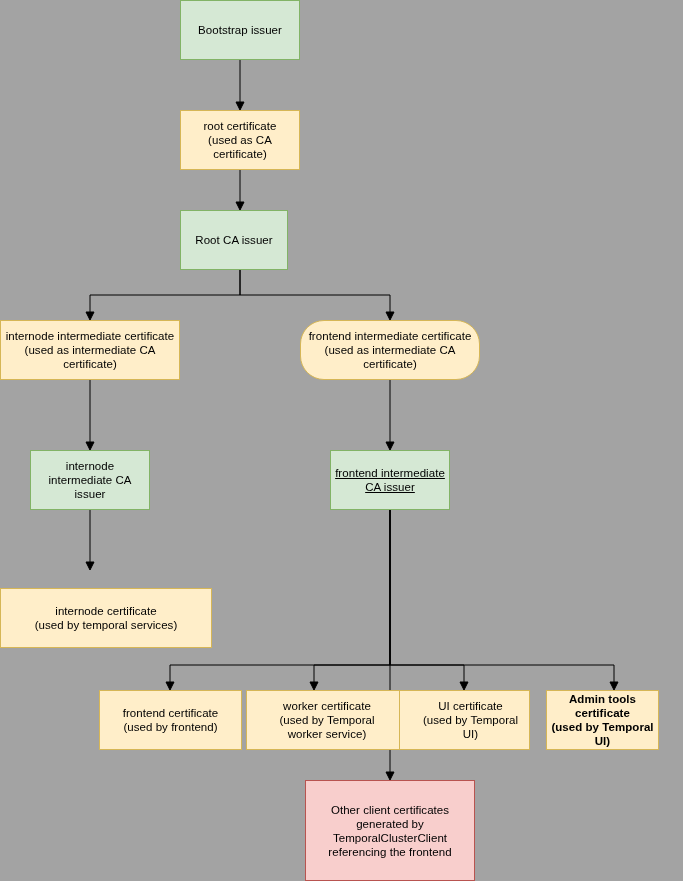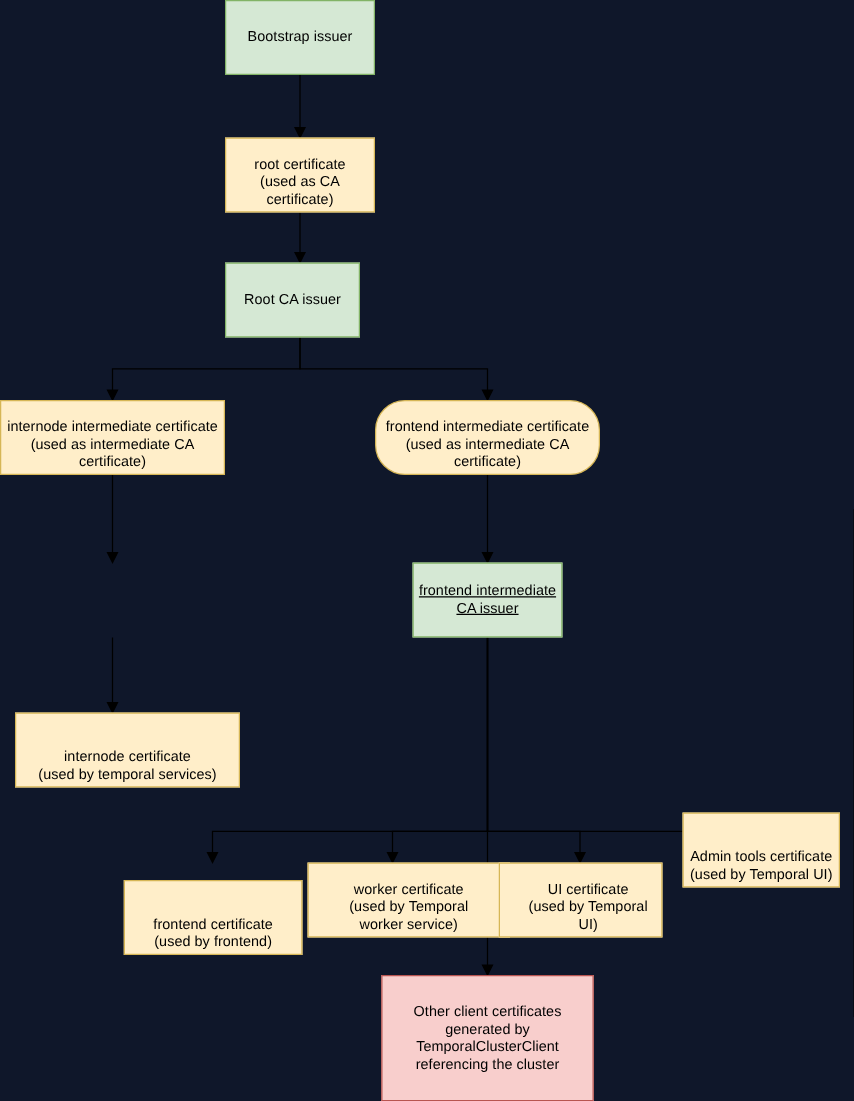--- a/index.html
+++ b/index.html
@@ -11,7 +11,7 @@
     position: relative;
     width: 683px;
     height: 881px;
-    background: #0f172a;
+    background: #a3a3a3;
     overflow: hidden;
     font-family: "Liberation Sans", sans-serif;
   }

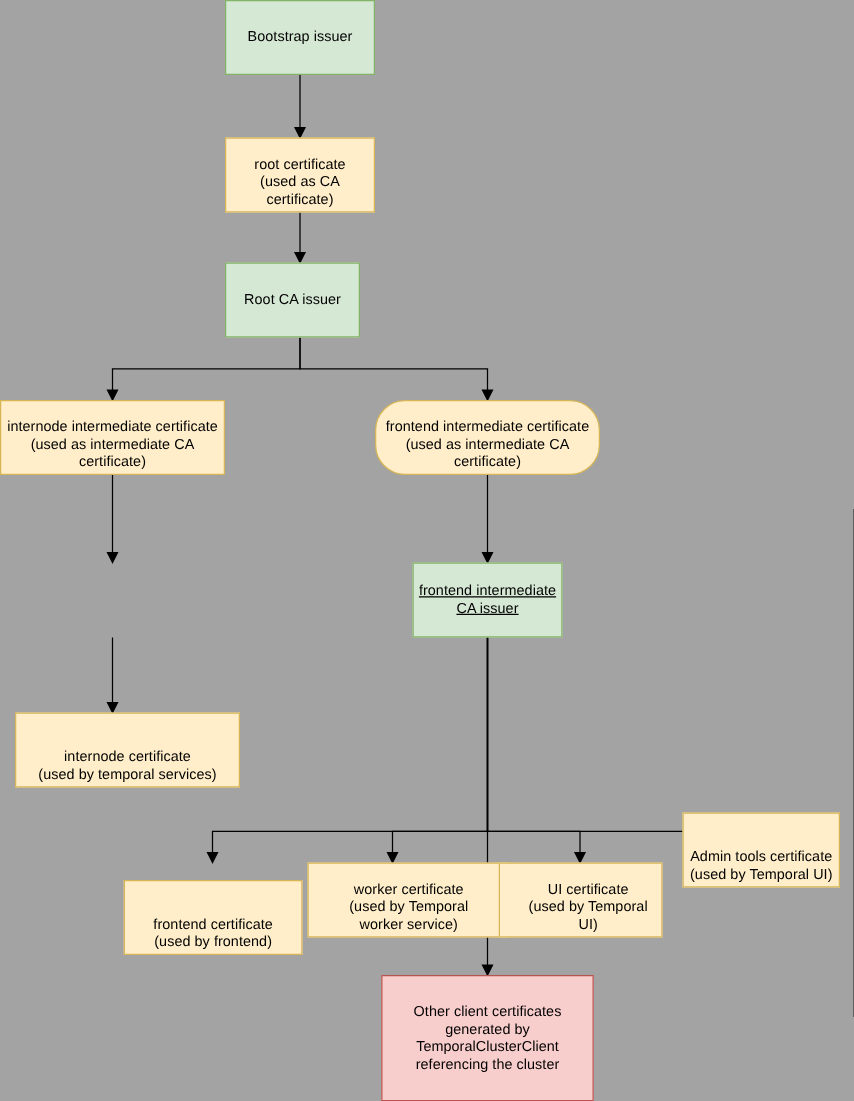--- a/index.html
+++ b/index.html
@@ -38,7 +38,6 @@
   .cert {
     background: #ffeec9;
     border-color: #d6b656;
-    align-items: flex-end;
   }
   .other {
     background: #f8cecc;

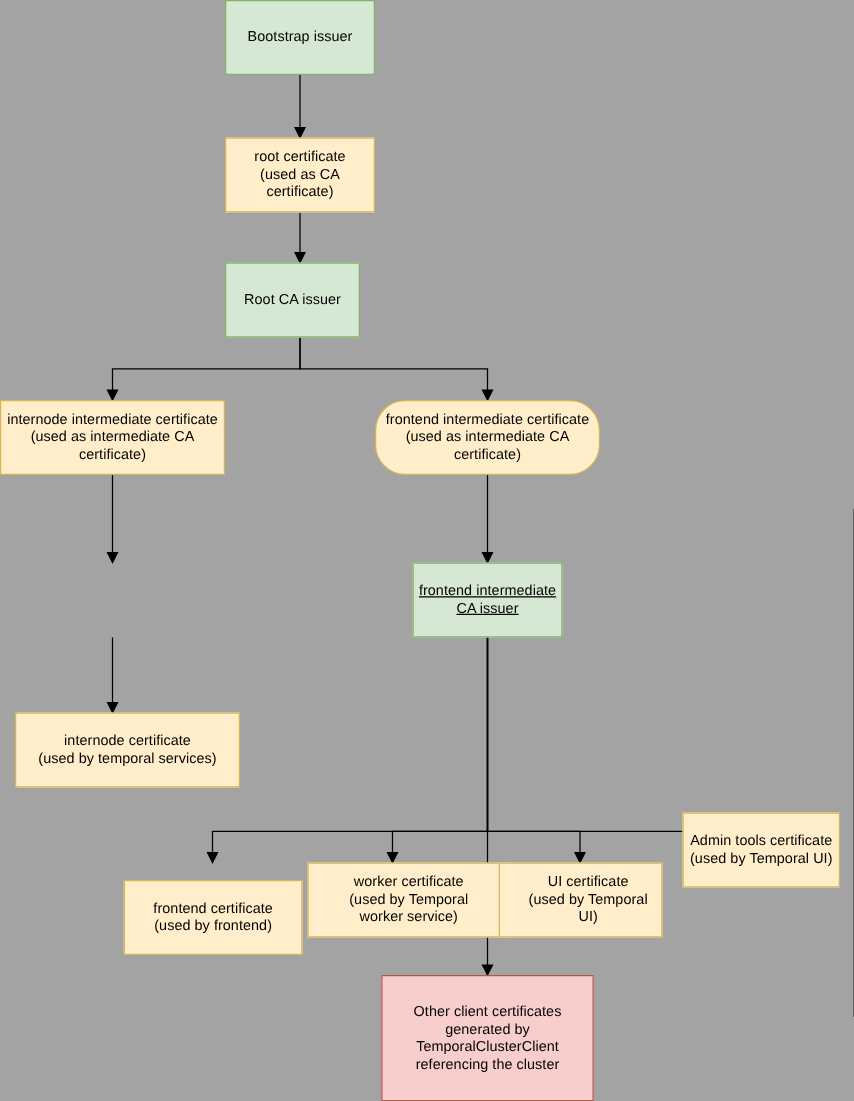--- a/index.html
+++ b/index.html
@@ -125,6 +125,11 @@
 certificate)</span>
   </div>
 
+  <div class="node issuer" style="left:30px; top:450px; width:120px; height:60px;">
+    <span>internode
+intermediate CA
+issuer</span>
+  </div>
 
   <div class="node issuer" style="left:330px; top:450px; width:120px; height:60px;text-decoration:underline;">
     <span>frontend intermediate

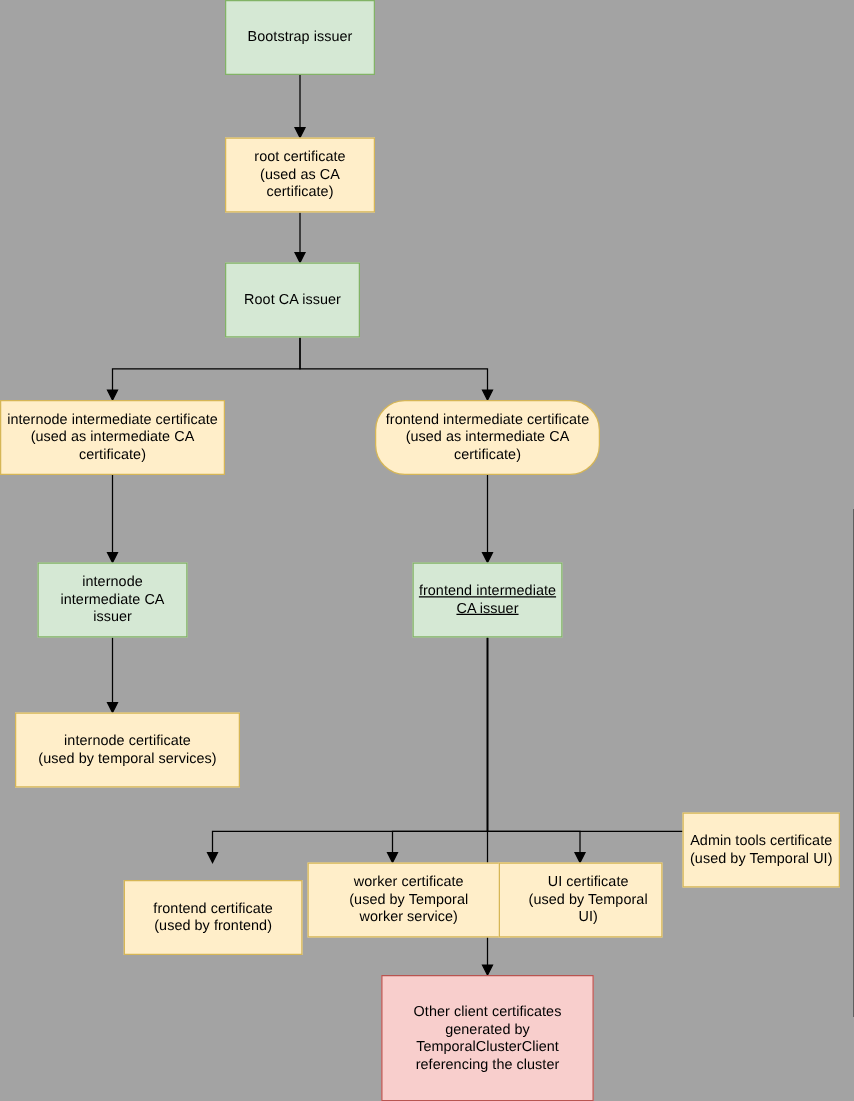--- a/index.html
+++ b/index.html
@@ -136,7 +136,7 @@
 CA issuer</span>
   </div>
 
-  <div class="node cert" style="left:0px; top:570px; width:180px; height:60px;margin-left:12px;">
+  <div class="node cert" style="left:0px; top:588px; width:212px; height:60px;">
     <span>internode certificate
 (used by temporal services)</span>
   </div>

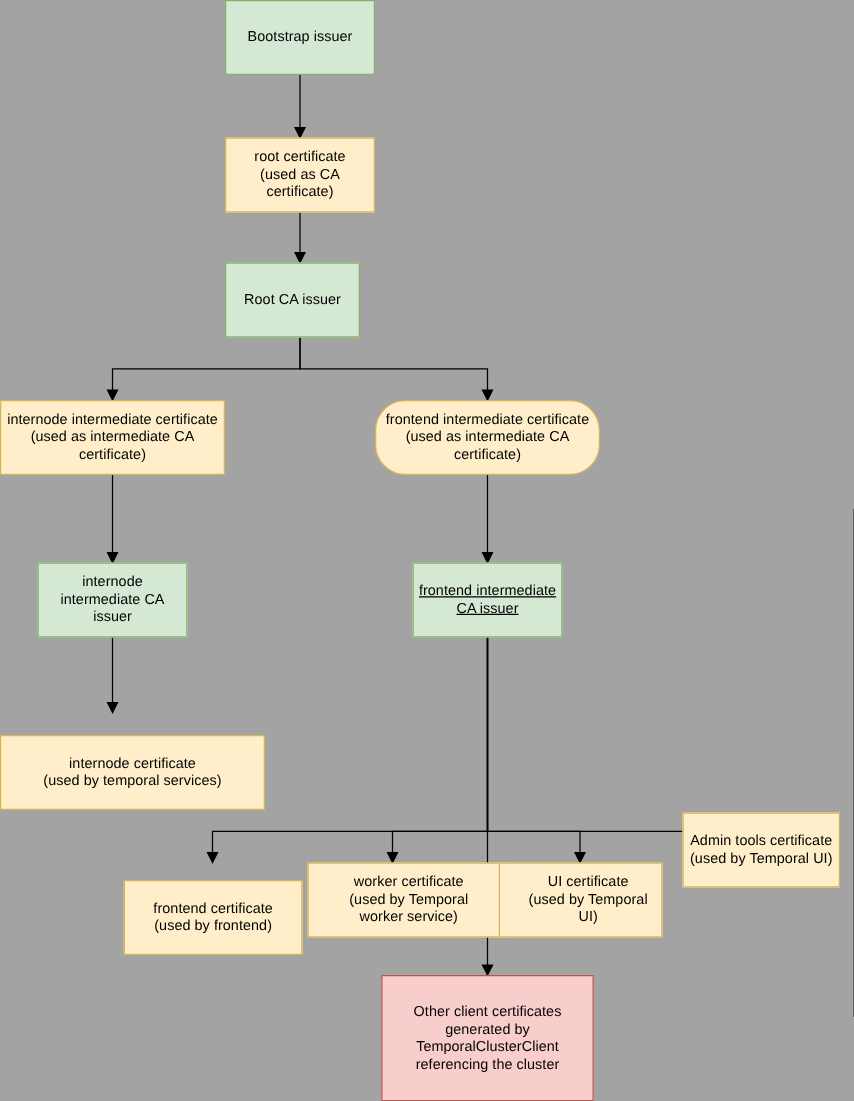--- a/index.html
+++ b/index.html
@@ -157,7 +157,7 @@
 (used by Temporal UI)</span>
   </div>
 
-  <div class="node cert" style="left:546px; top:650px; width:126px; height:60px;">
+  <div class="node cert" style="left:546px; top:690px; width:113px; height:60px;font-weight:bold;">
     <span>Admin tools certificate
 (used by Temporal UI)</span>
   </div>

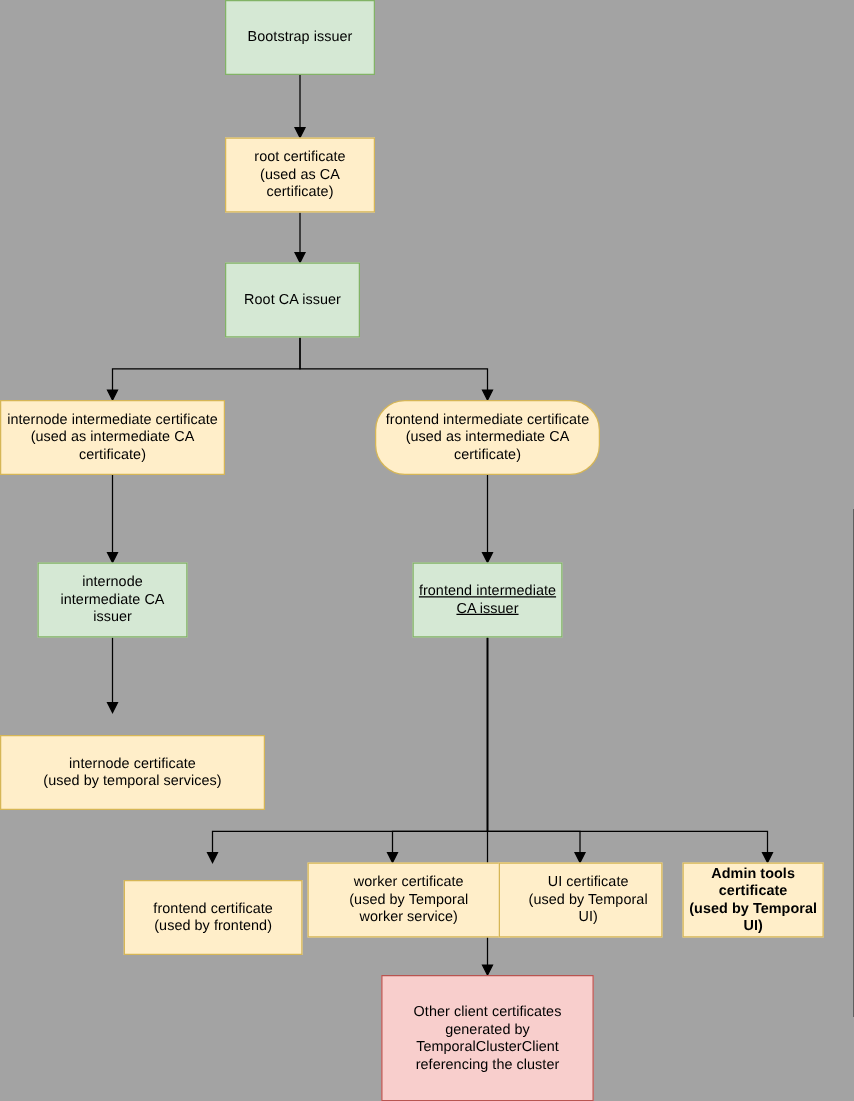--- a/index.html
+++ b/index.html
@@ -141,7 +141,7 @@
 (used by temporal services)</span>
   </div>
 
-  <div class="node cert" style="left:99px; top:690px; width:143px; height:60px;margin-top:14px;">
+  <div class="node cert" style="left:99px; top:690px; width:143px; height:60px;">
     <span>frontend certificate
 (used by frontend)</span>
   </div>

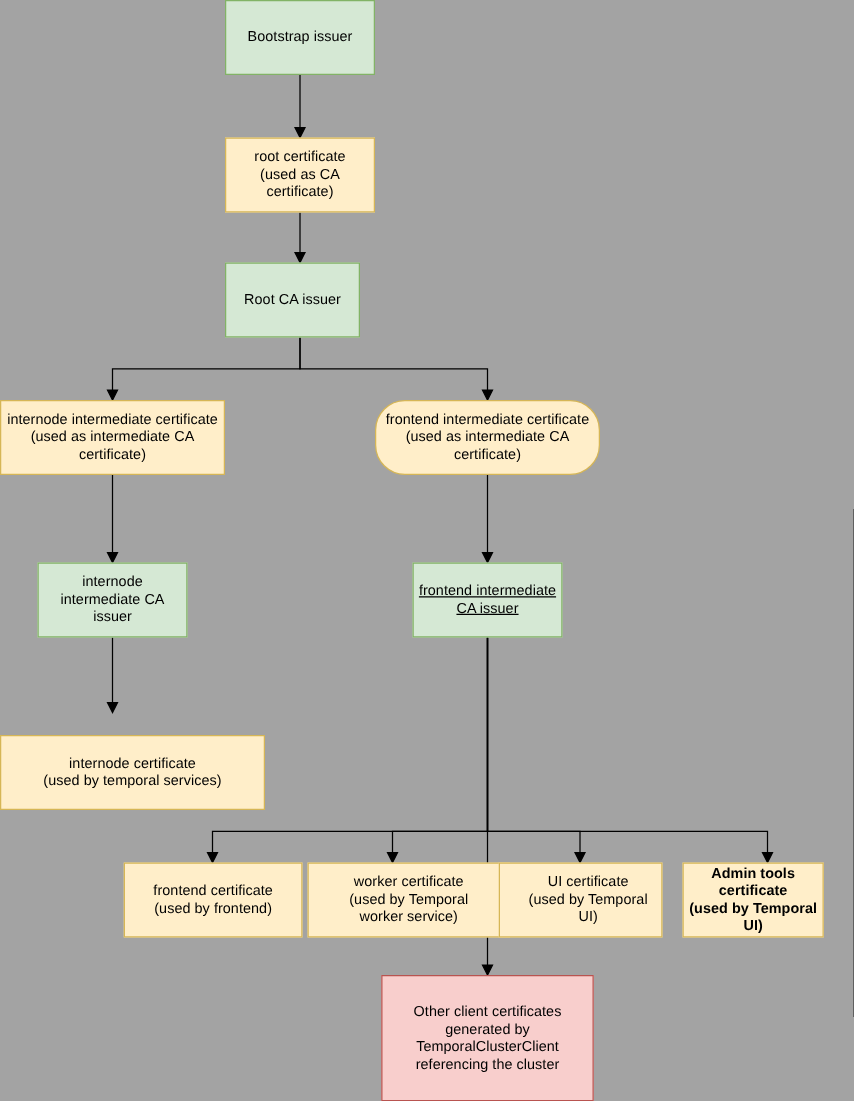--- a/index.html
+++ b/index.html
@@ -166,7 +166,7 @@
     <span>Other client certificates
 generated by
 TemporalClusterClient
-referencing the cluster</span>
+referencing the frontend</span>
   </div>
 
 </div>

